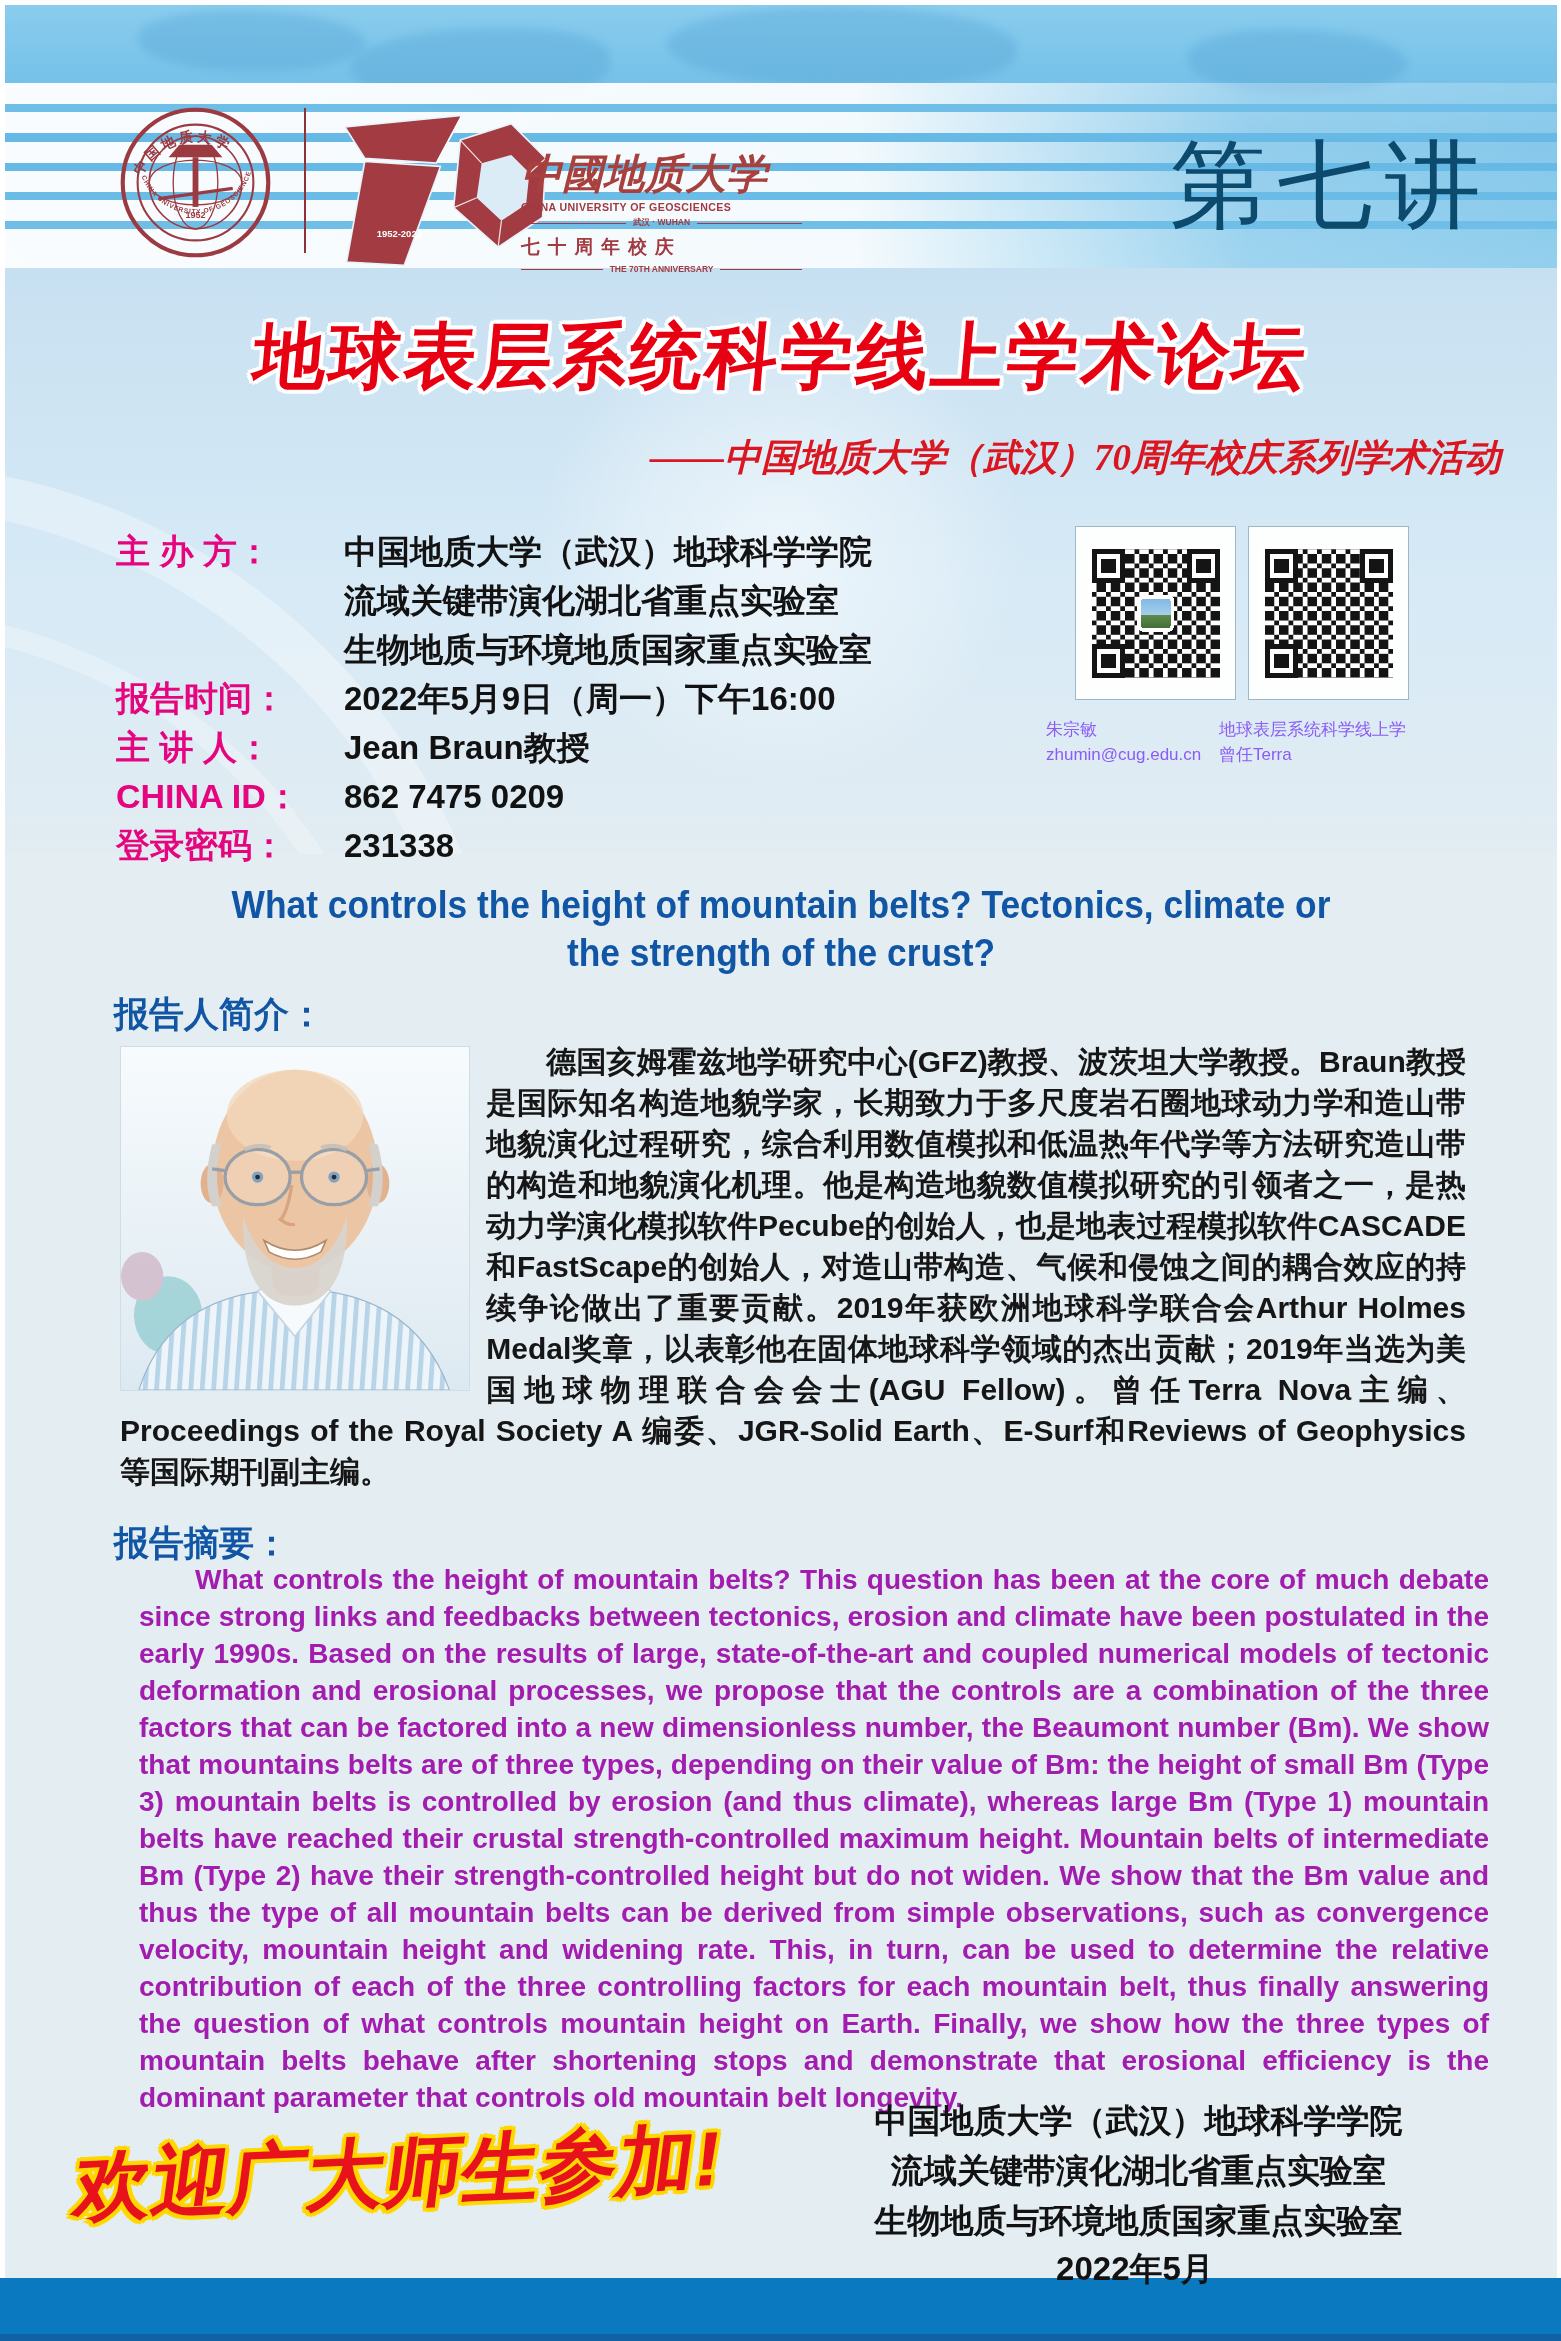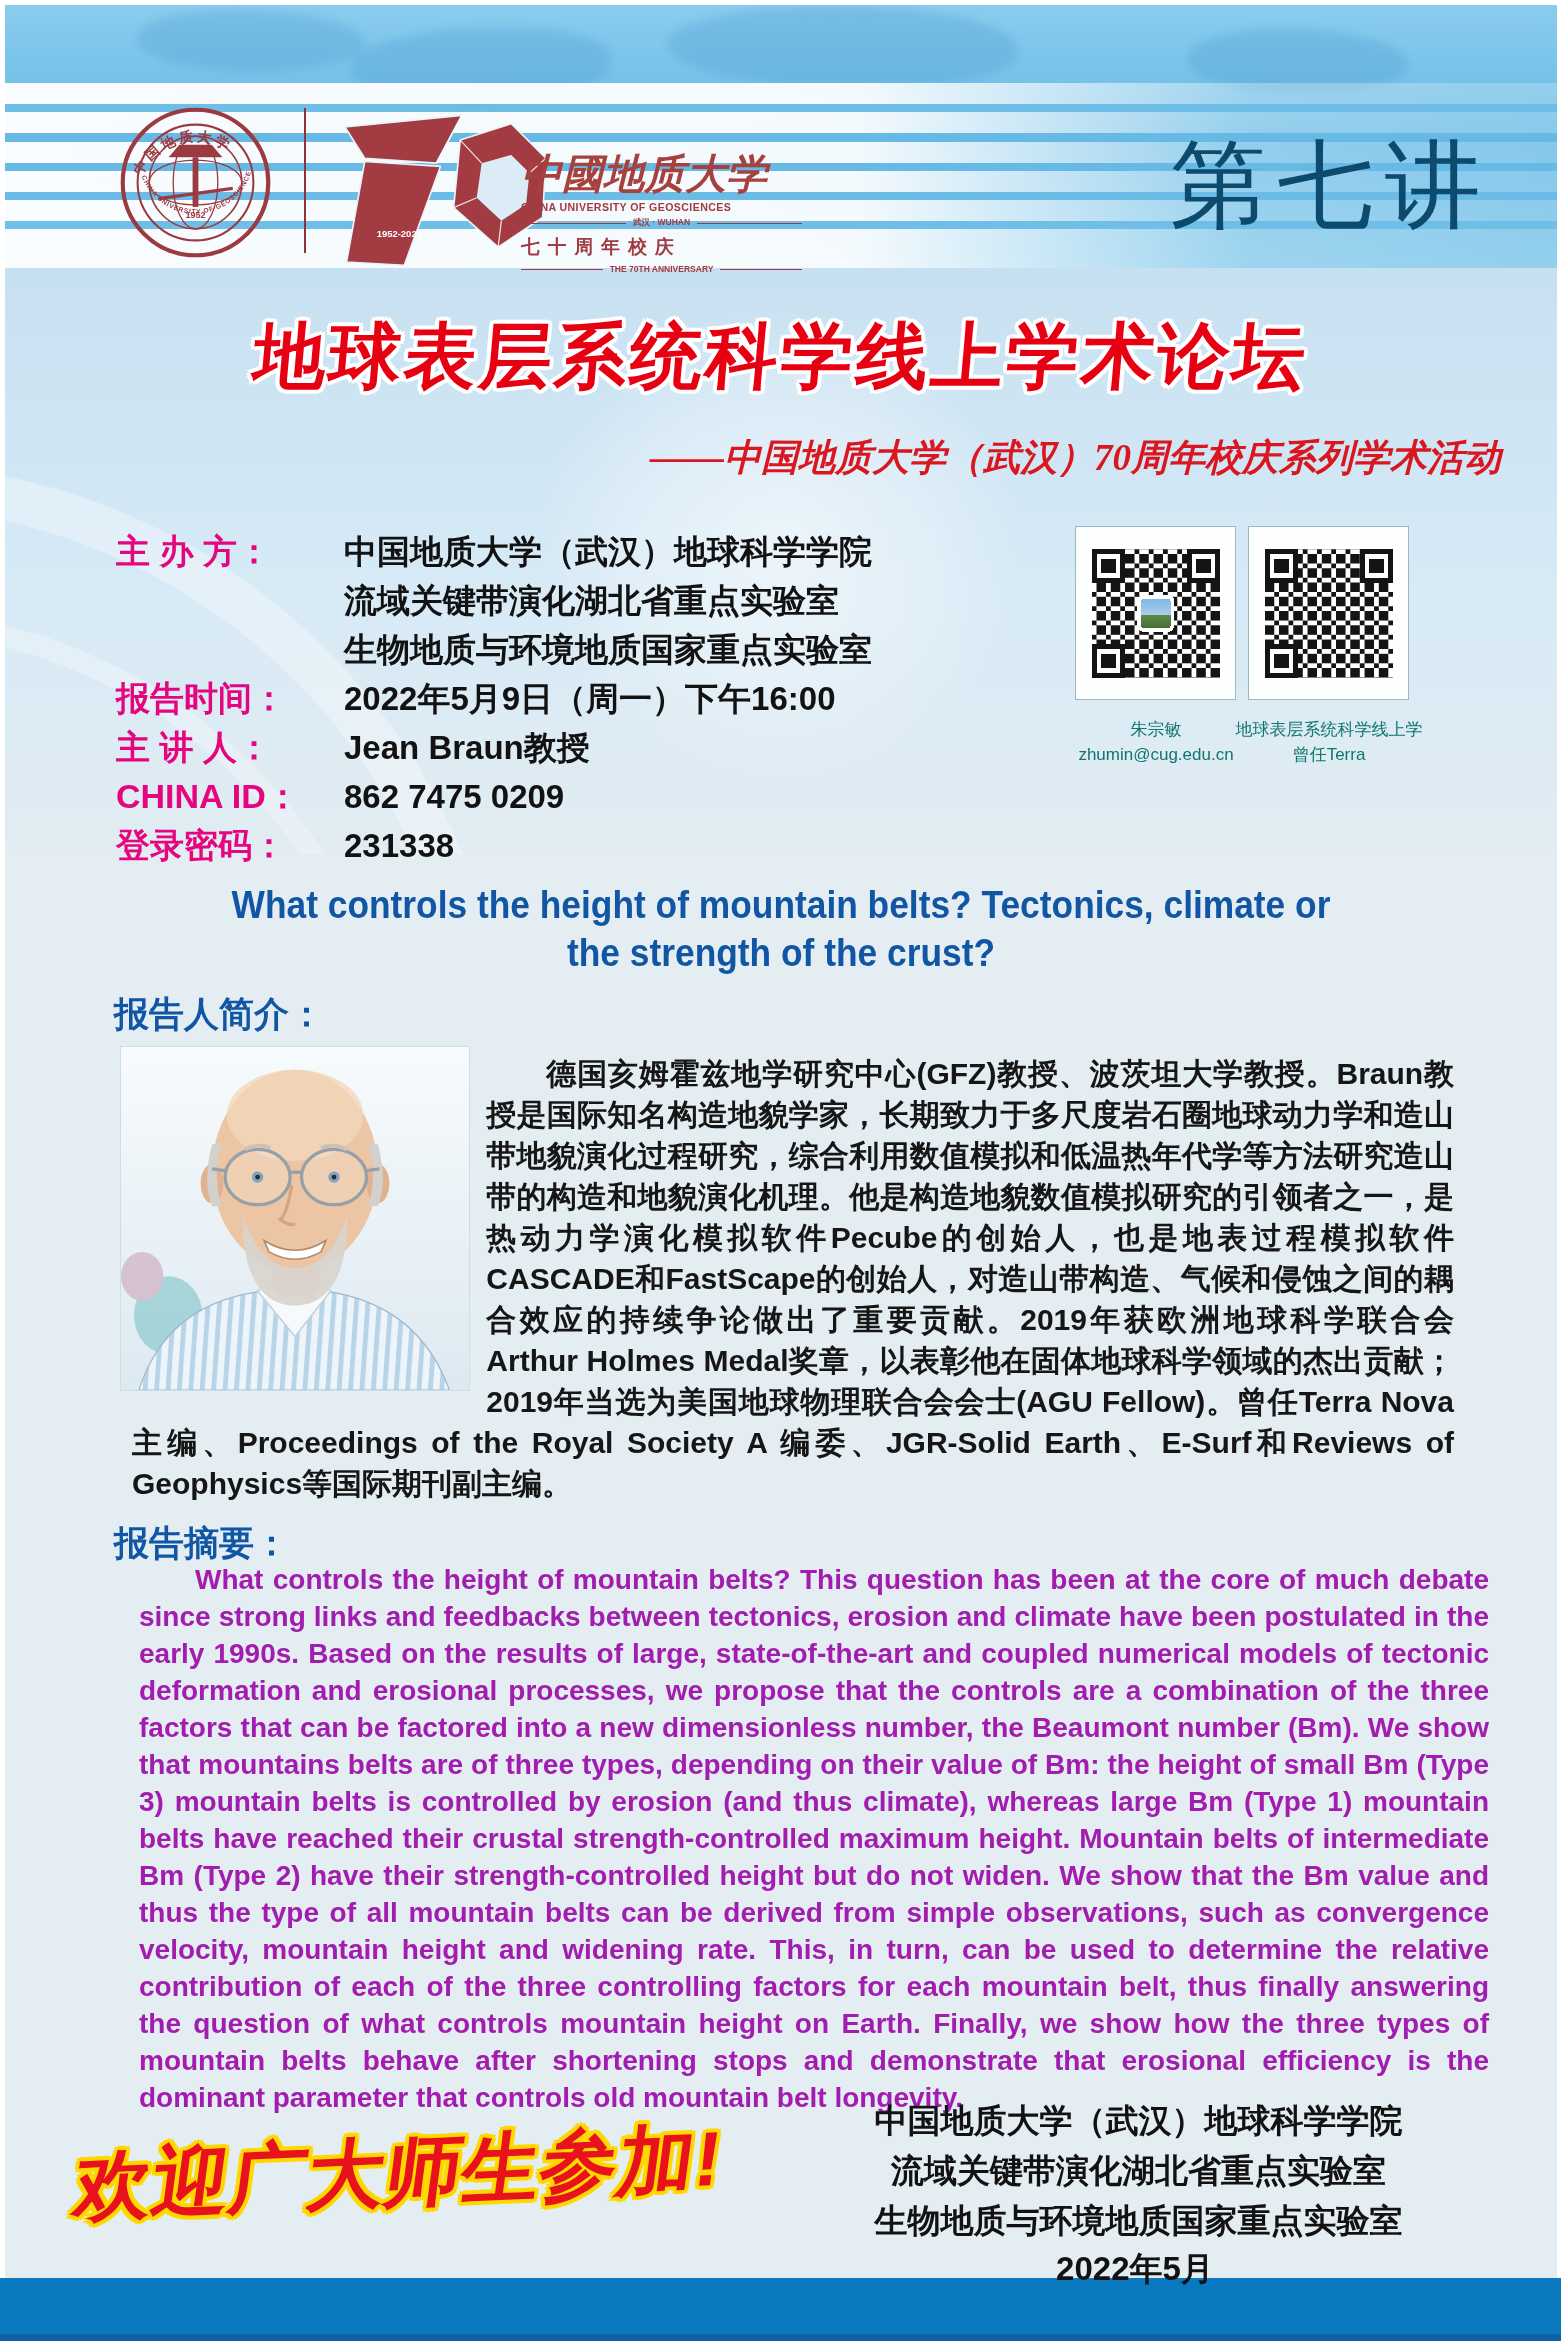--- a/index.html
+++ b/index.html
@@ -53,8 +53,8 @@
   .qr-box{position:absolute;top:526px;width:161px;height:174px;background:#fdfefe;
     border:0.8px solid #9db8c4;box-sizing:border-box;padding:10.6px;z-index:6;}
   .qr-box svg{width:100%;height:100%;}
-  .qr-cap{position:absolute;top:717px;width:220px;text-align:center;font-size:17px;
-    line-height:25px;color:#0f766e;z-index:6;}
+  .qr-cap{position:absolute;top:717px;width:220px;font-size:17px;
+    line-height:25px;color:#8b5cf6;z-index:6;}
   
   .talk-title{position:absolute;left:0;top:881px;width:1562px;text-align:center;z-index:6;
     color:#1156a4;font-weight:900;font-size:38px;line-height:48px;transform:scaleX(.93);}

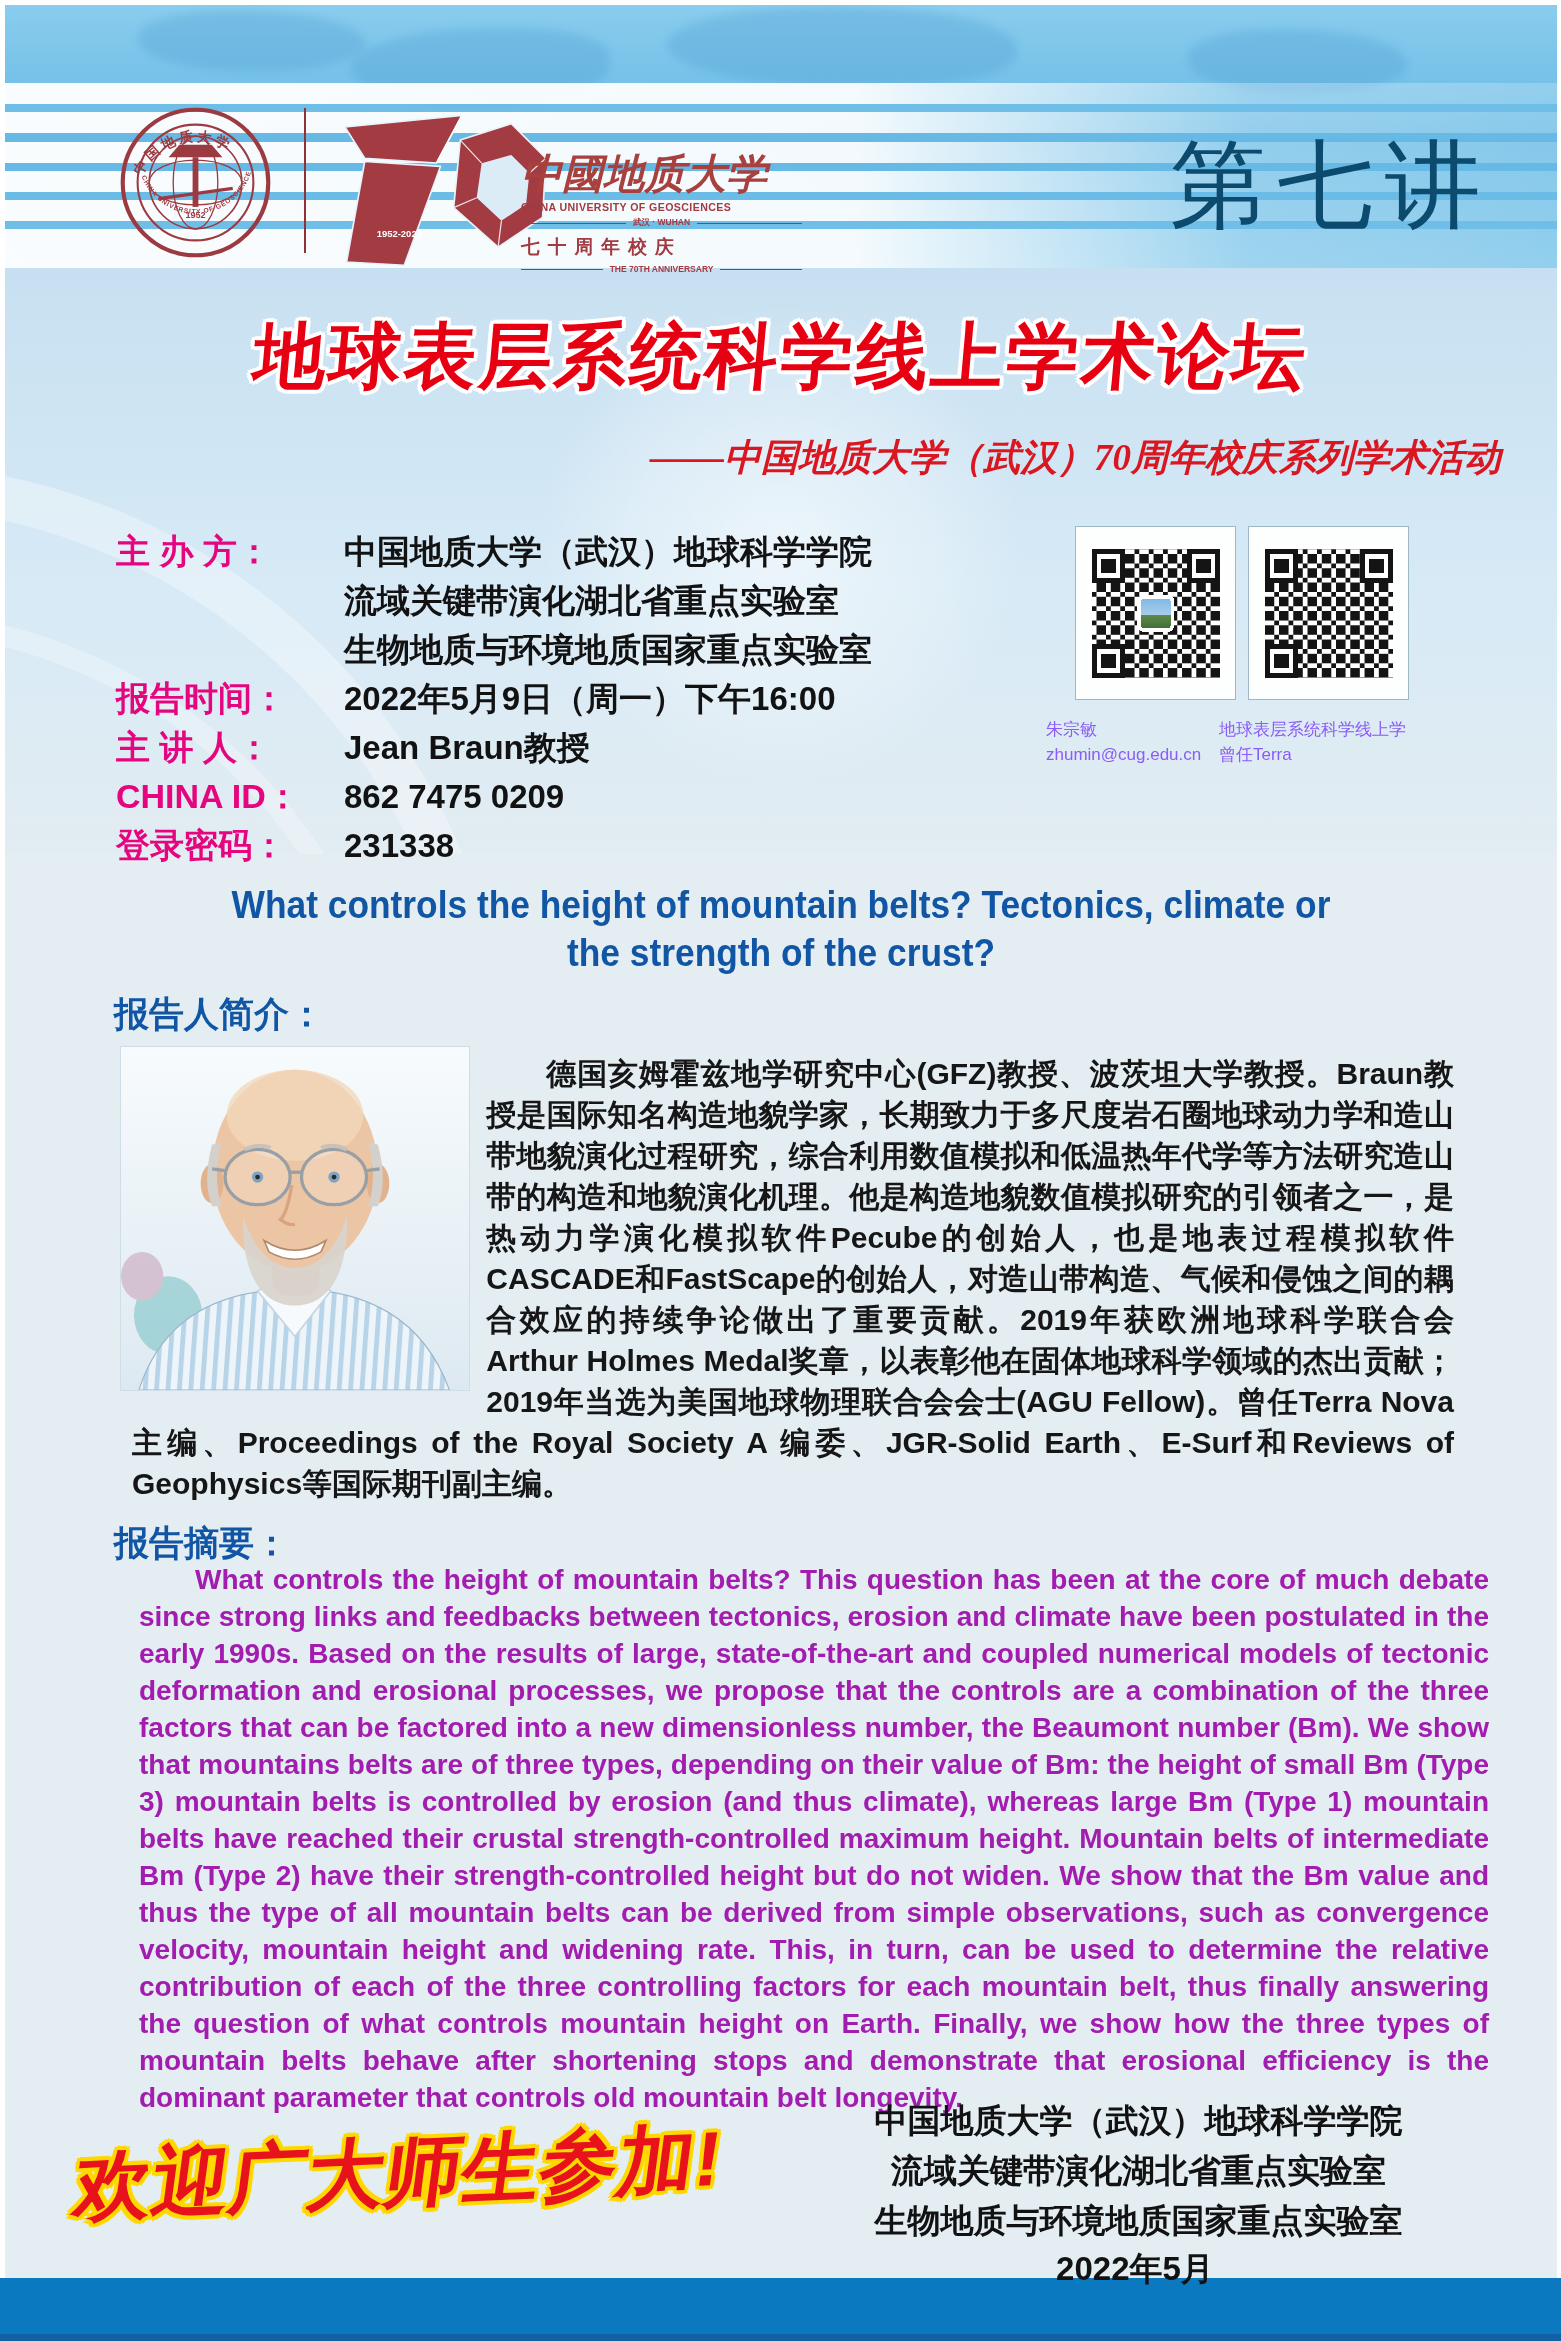--- a/index.html
+++ b/index.html
@@ -63,7 +63,7 @@
   .bio-wrap{position:absolute;left:120px;top:1041px;width:1346px;z-index:6;}
   .photo{float:left;width:350px;height:345px;margin:4.9px 16.3px 8.1px 0;background:#eef4f8;
     border:0.8px solid #cfdde6;box-sizing:border-box;overflow:hidden;}
-  .bio-text{margin:12px;font-size:30px;line-height:41px;font-weight:700;color:#161616;
+  .bio-text{margin:0;font-size:30px;line-height:41px;font-weight:700;color:#161616;
     text-align:justify;text-indent:2em;}
   .abstract-text{position:absolute;left:122px;top:1544px;width:1350px;z-index:6;margin:17px;
     font-size:28px;line-height:37px;font-weight:700;color:#a21caf;text-align:justify;text-indent:2em;

